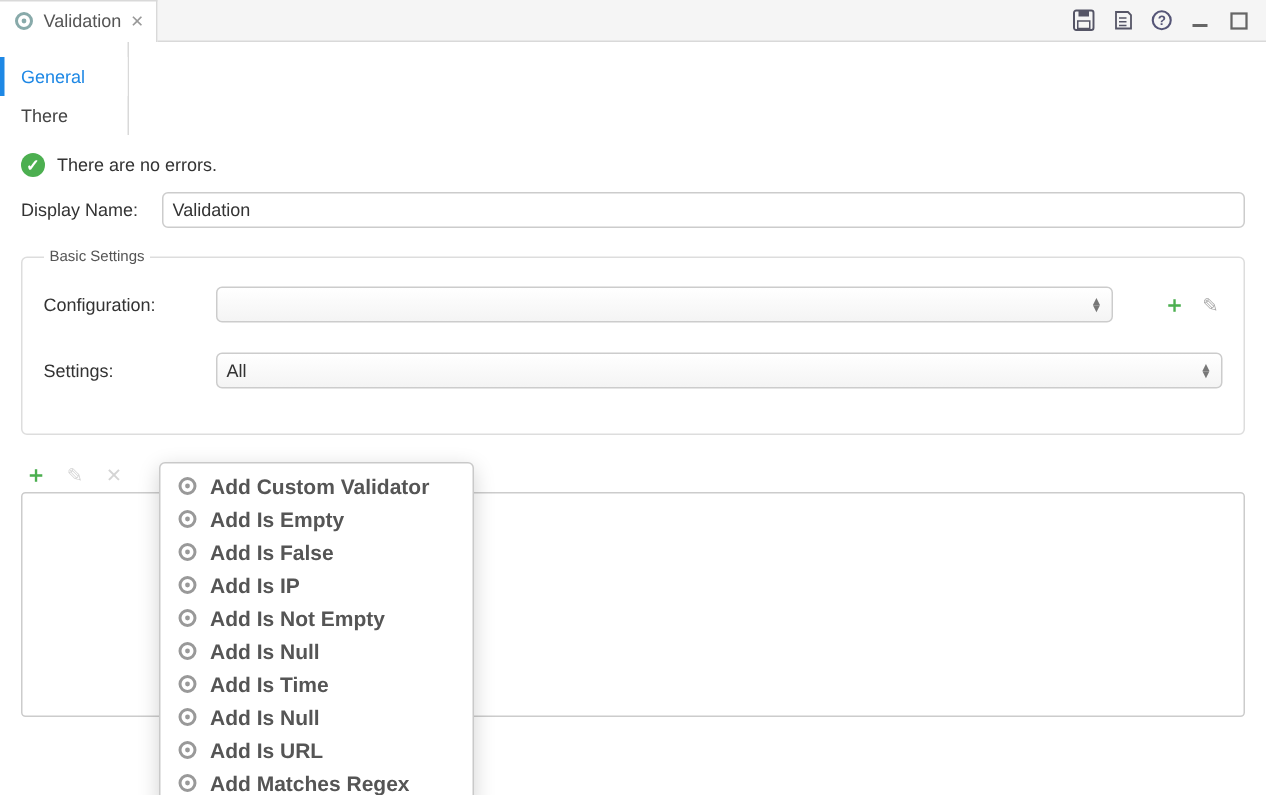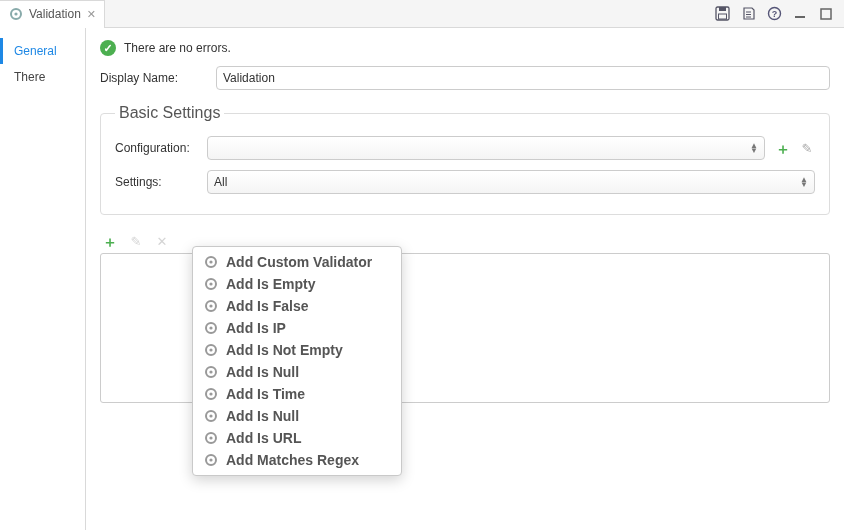--- a/index.html
+++ b/index.html
@@ -47,6 +47,7 @@
   .body {
     display: flex;
     height: calc(100% - 28px);
+    flex-direction: column;
   }
   .sidebar {
     width: 86px;

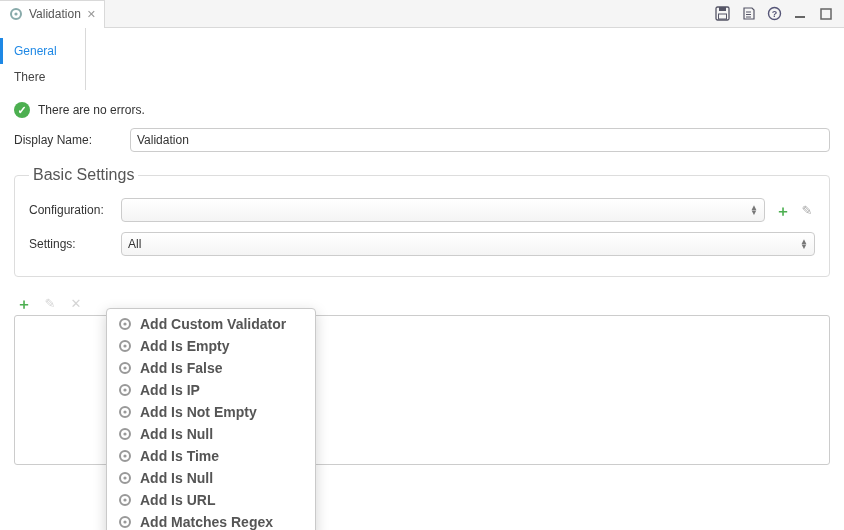--- a/index.html
+++ b/index.html
@@ -90,7 +90,7 @@
   .form-row {
     display: flex;
     align-items: center;
-    gap: 26px;
+    gap: 4px;
     margin-bottom: 14px;
   }
   .form-row label {

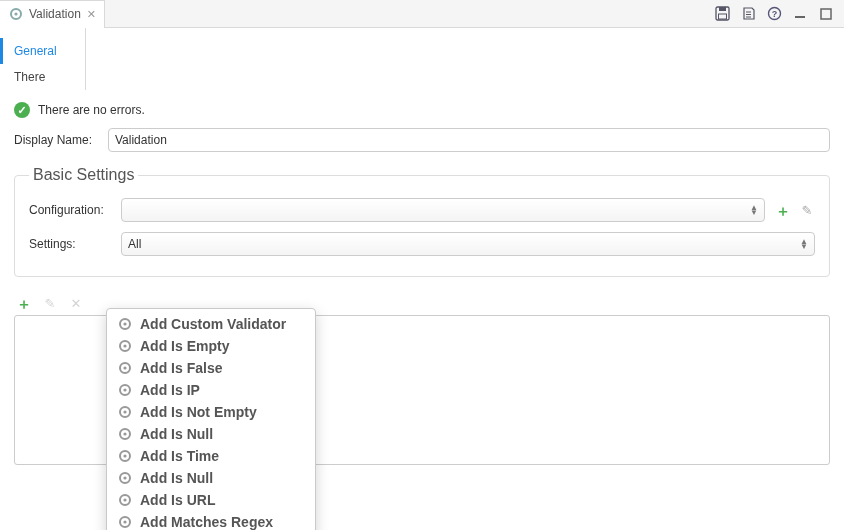--- a/index.html
+++ b/index.html
@@ -124,7 +124,7 @@
     margin: 0 0 18px 0;
   }
   fieldset.basic legend {
-    font-size: 16px;
+    font-size: 10px;
     color: #555;
     padding: 0 4px;
   }

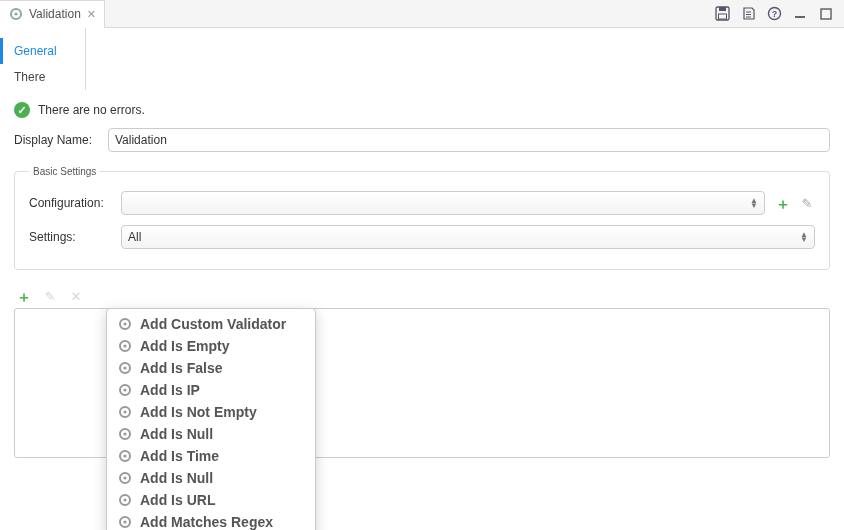--- a/index.html
+++ b/index.html
@@ -129,7 +129,7 @@
     padding: 0 4px;
   }
   .cfg-row {
-    display: flex; align-items: center; gap: 4px; margin-bottom: 10px;
+    display: flex; align-items: center; gap: 27px; margin-bottom: 20px;
   }
   .cfg-row label { font-size: 12px; color: #333; width: 88px; }
   .row-icons { display:flex; gap:8px; margin-left:6px; }

